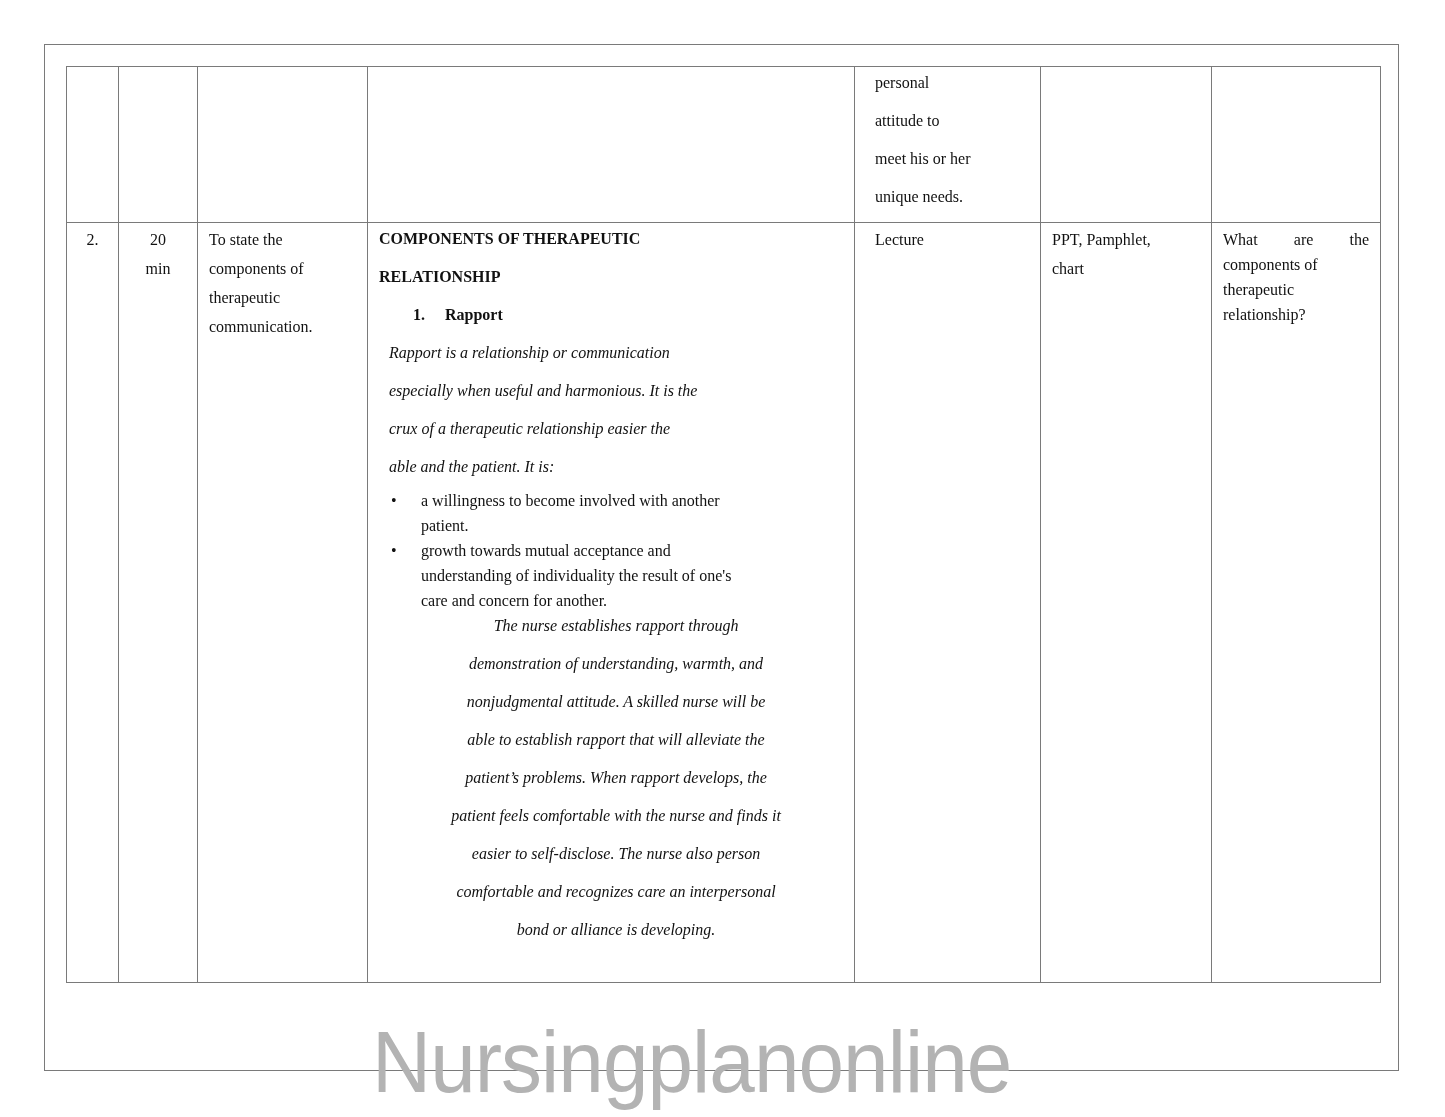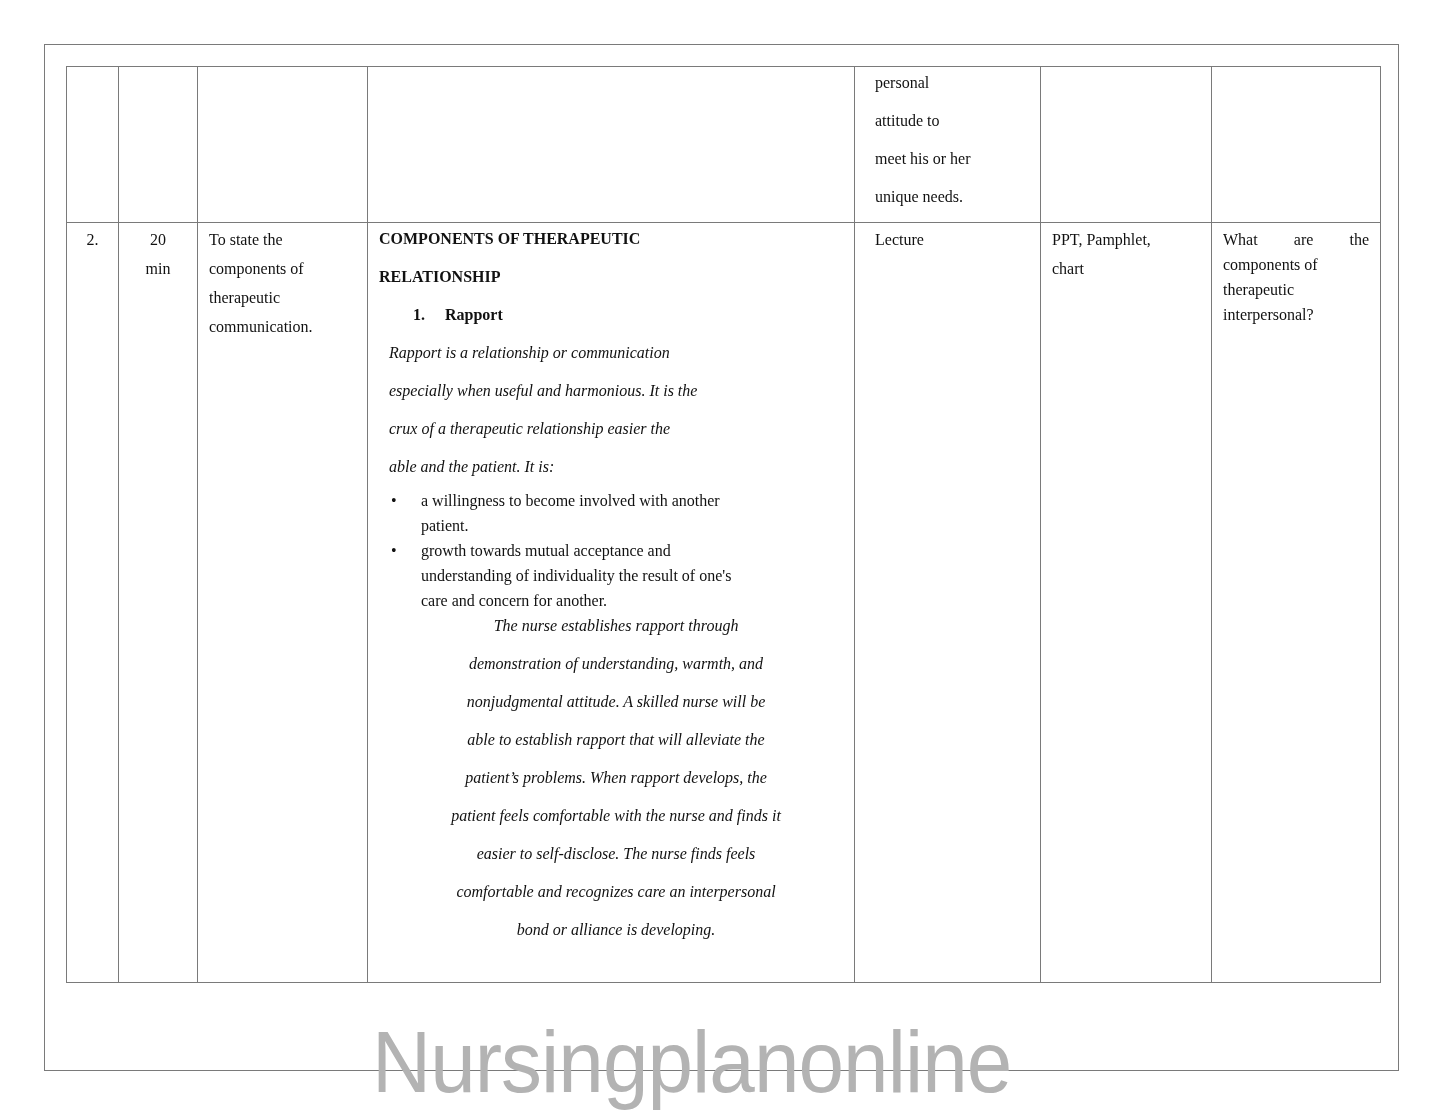--- a/index.html
+++ b/index.html
@@ -141,7 +141,7 @@
         </div>
         <div>components of</div>
         <div>therapeutic</div>
-        <div>interpersonal?</div>
+        <div>relationship?</div>
       </div>
     </td>
   </tr>

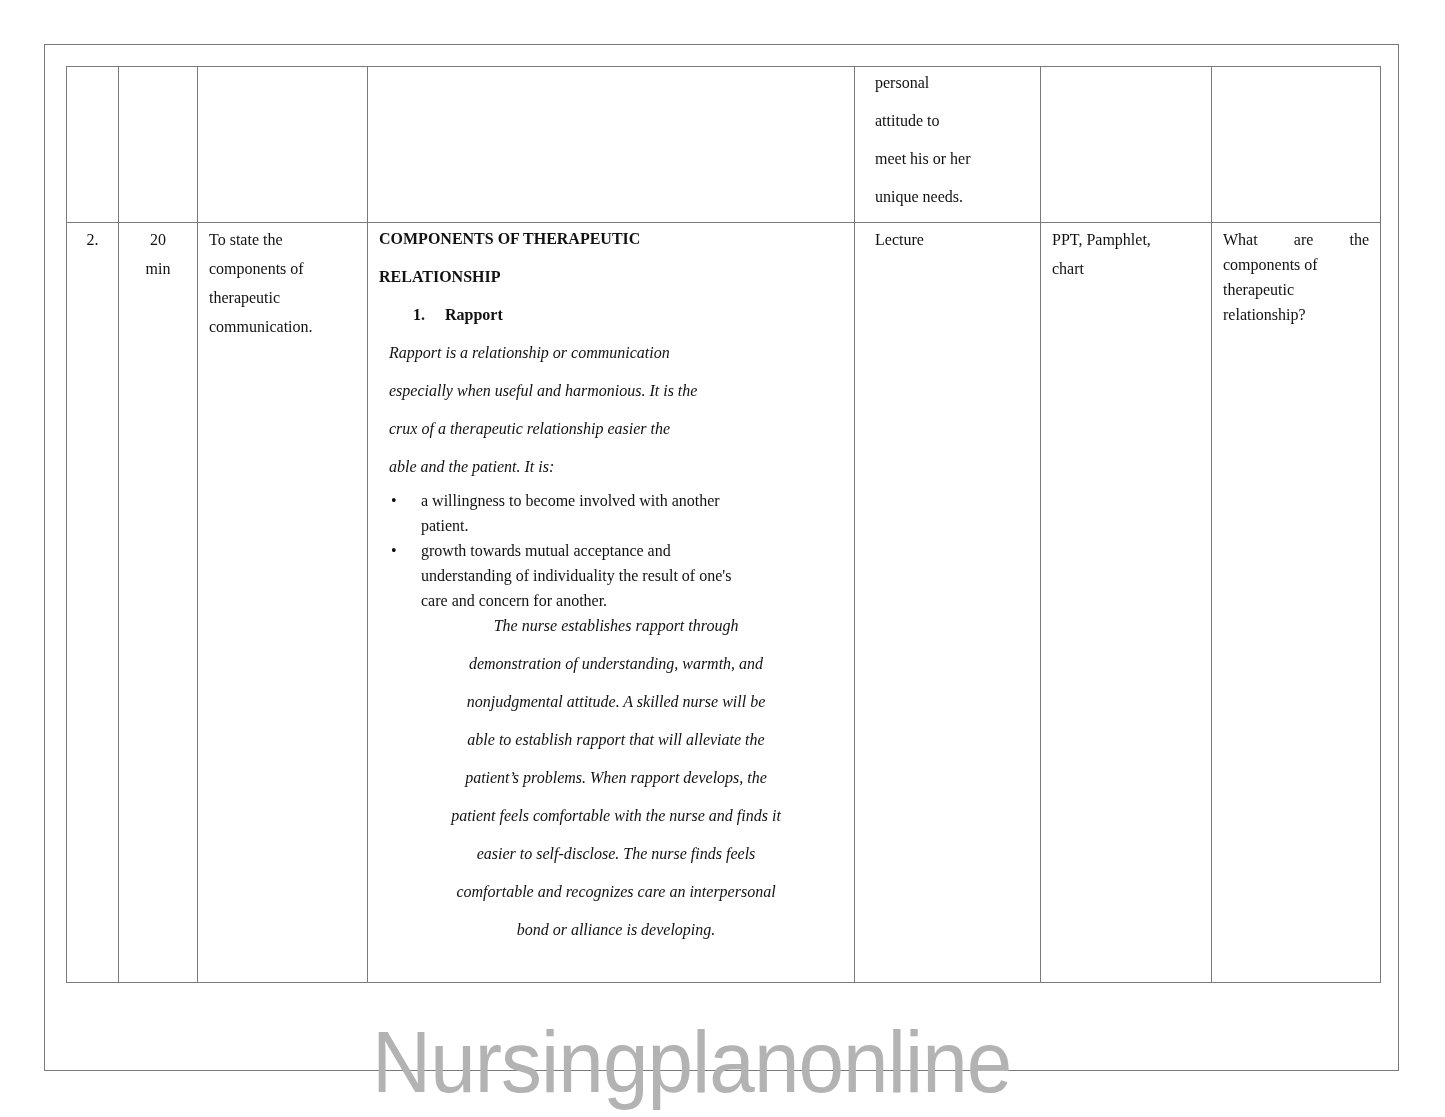--- a/index.html
+++ b/index.html
@@ -117,7 +117,7 @@
           <div>able to establish rapport that will alleviate the</div>
           <div>patient’s problems. When rapport develops, the</div>
           <div>patient feels comfortable with the nurse and finds it</div>
-          <div>easier to self-disclose. The nurse finds feels</div>
+          <div>easier to self-disclose. The nurse also person</div>
           <div>comfortable and recognizes care an interpersonal</div>
           <div>bond or alliance is developing.</div>
         </div>

